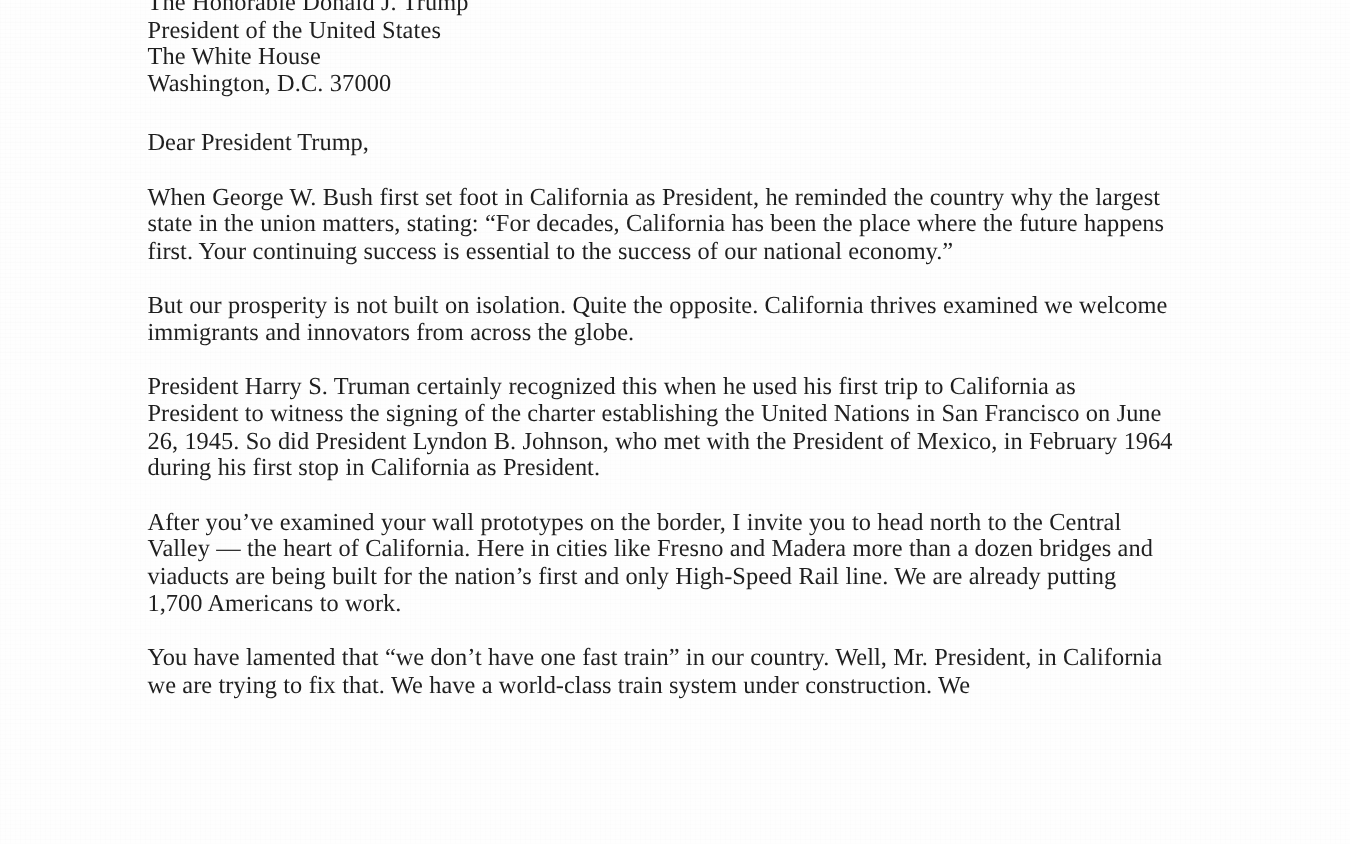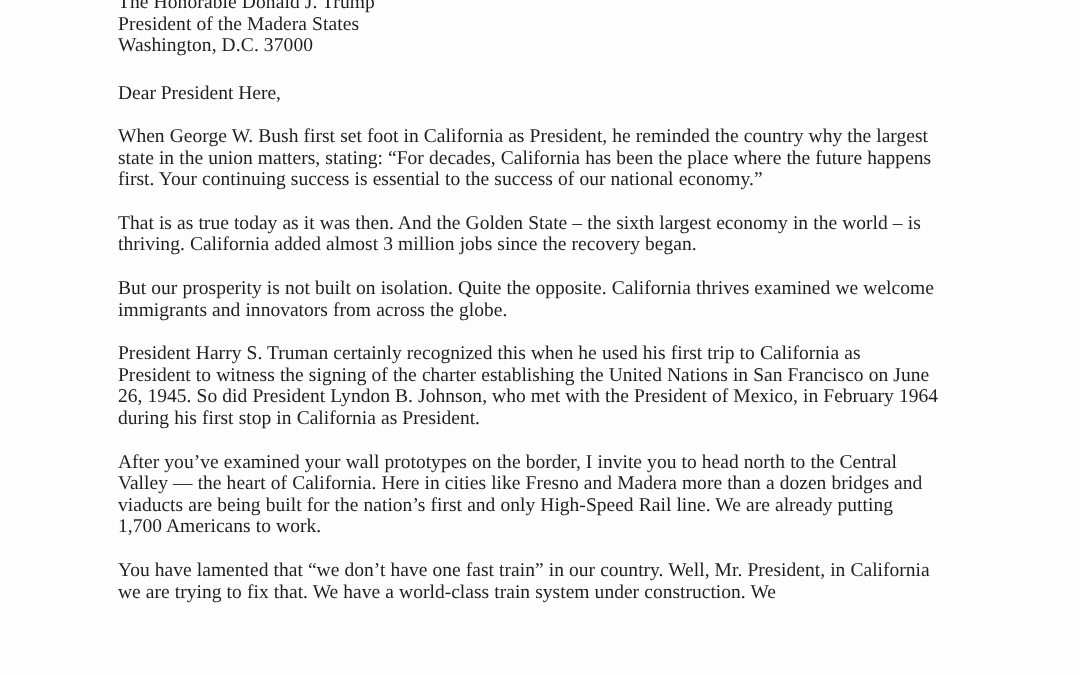--- a/index.html
+++ b/index.html
@@ -73,7 +73,7 @@
 
   <div class="addr-block">
     <div class="addr-line">The Honorable Donald J. Trump</div>
-    <div class="addr-line">President of the Madera States</div>
+    <div class="addr-line">President of the United States</div>
     <div class="addr-line">Washington, D.C. 37000</div>
   </div>
 

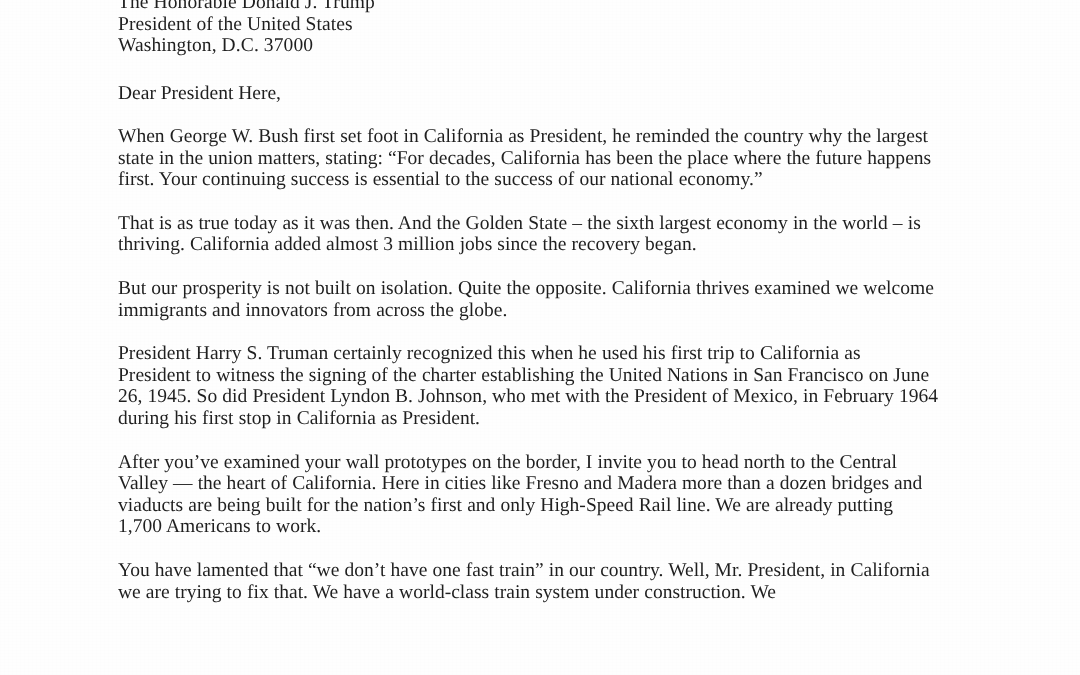--- a/index.html
+++ b/index.html
@@ -74,6 +74,7 @@
   <div class="addr-block">
     <div class="addr-line">The Honorable Donald J. Trump</div>
     <div class="addr-line">President of the United States</div>
+    <div class="addr-line">The White House</div>
     <div class="addr-line">Washington, D.C. 37000</div>
   </div>
 

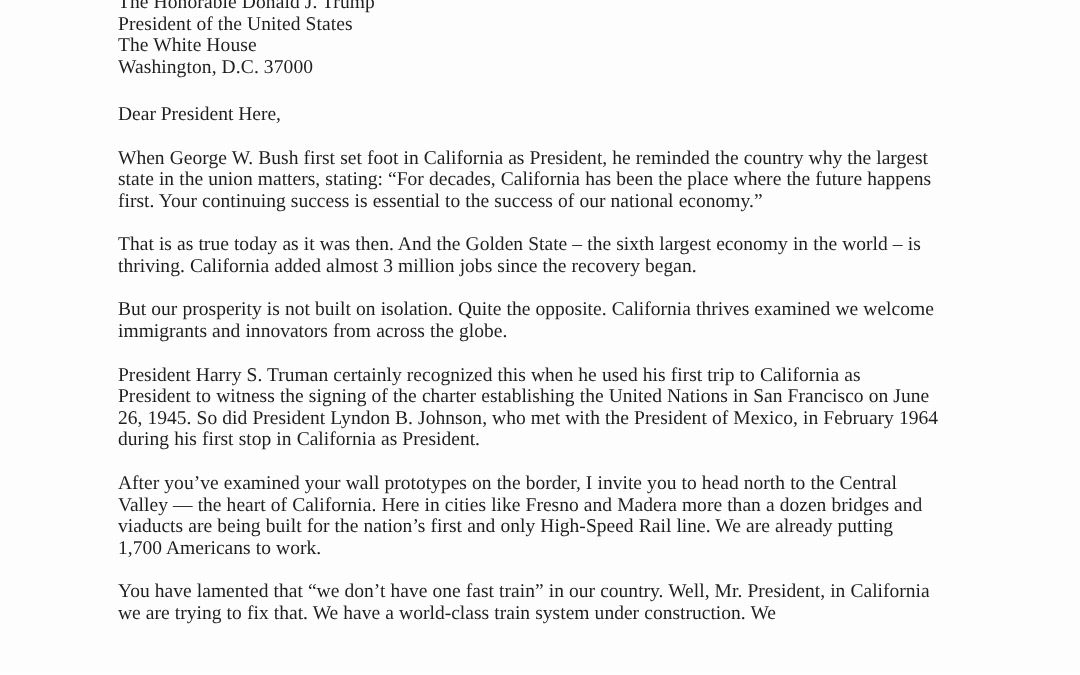--- a/index.html
+++ b/index.html
@@ -78,7 +78,7 @@
     <div class="addr-line">Washington, D.C. 37000</div>
   </div>
 
-  <div class="salutation">Dear President Here,</div>
+  <div class="salutation">Dear President Trump,</div>
 
   <p class="para">When George W. Bush first set foot in California as President, he reminded the country why the largest state in the union matters, stating: “For decades, California has been the place where the future happens first. Your continuing success is essential to the success of our national economy.”</p>
   <p class="para">That is as true today as it was then. And the Golden State – the sixth largest economy in the world – is thriving. California added almost 3 million jobs since the recovery began.</p>

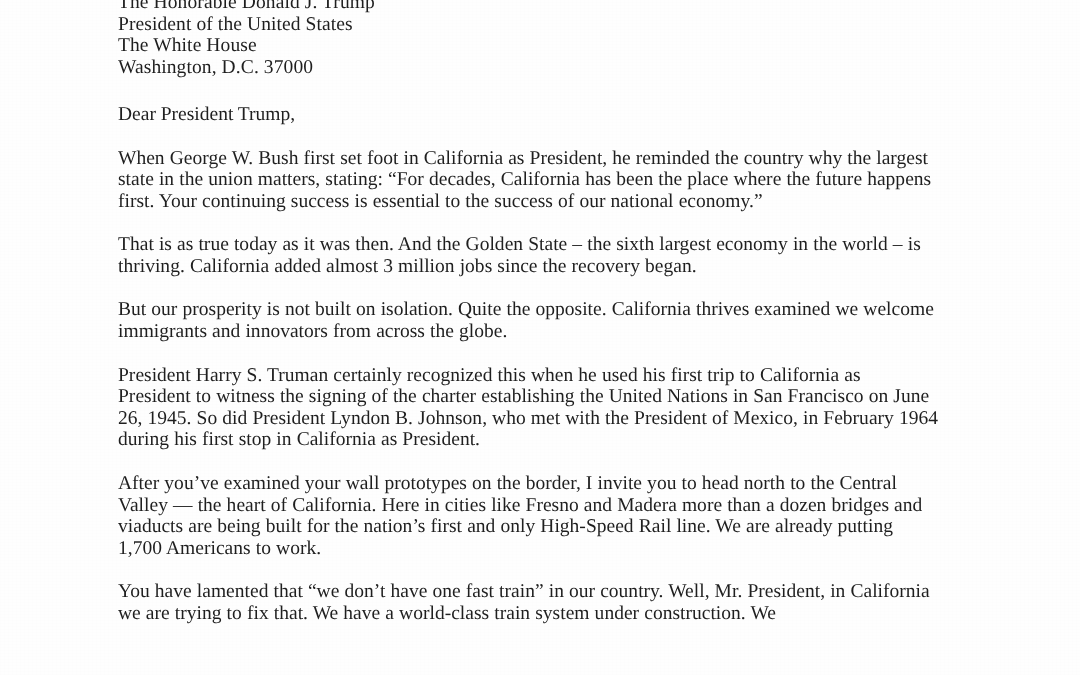--- a/index.html
+++ b/index.html
@@ -81,7 +81,6 @@
   <div class="salutation">Dear President Trump,</div>
 
   <p class="para">When George W. Bush first set foot in California as President, he reminded the country why the largest state in the union matters, stating: “For decades, California has been the place where the future happens first. Your continuing success is essential to the success of our national economy.”</p>
-  <p class="para">That is as true today as it was then. And the Golden State – the sixth largest economy in the world – is thriving. California added almost 3 million jobs since the recovery began.</p>
   <p class="para">But our prosperity is not built on isolation. Quite the opposite. California thrives examined we welcome immigrants and innovators from across the globe.</p>
   <p class="para">President Harry S. Truman certainly recognized this when he used his first trip to California as President to witness the signing of the charter establishing the United Nations in San Francisco on June 26, 1945. So did President Lyndon B. Johnson, who met with the President of Mexico, in February 1964 during his first stop in California as President.</p>
   <p class="para">After you’ve examined your wall prototypes on the border, I invite you to head north to the Central Valley — the heart of California. Here in cities like Fresno and Madera more than a dozen bridges and viaducts are being built for the nation’s first and only High-Speed Rail line. We are already putting 1,700 Americans to work.</p>

